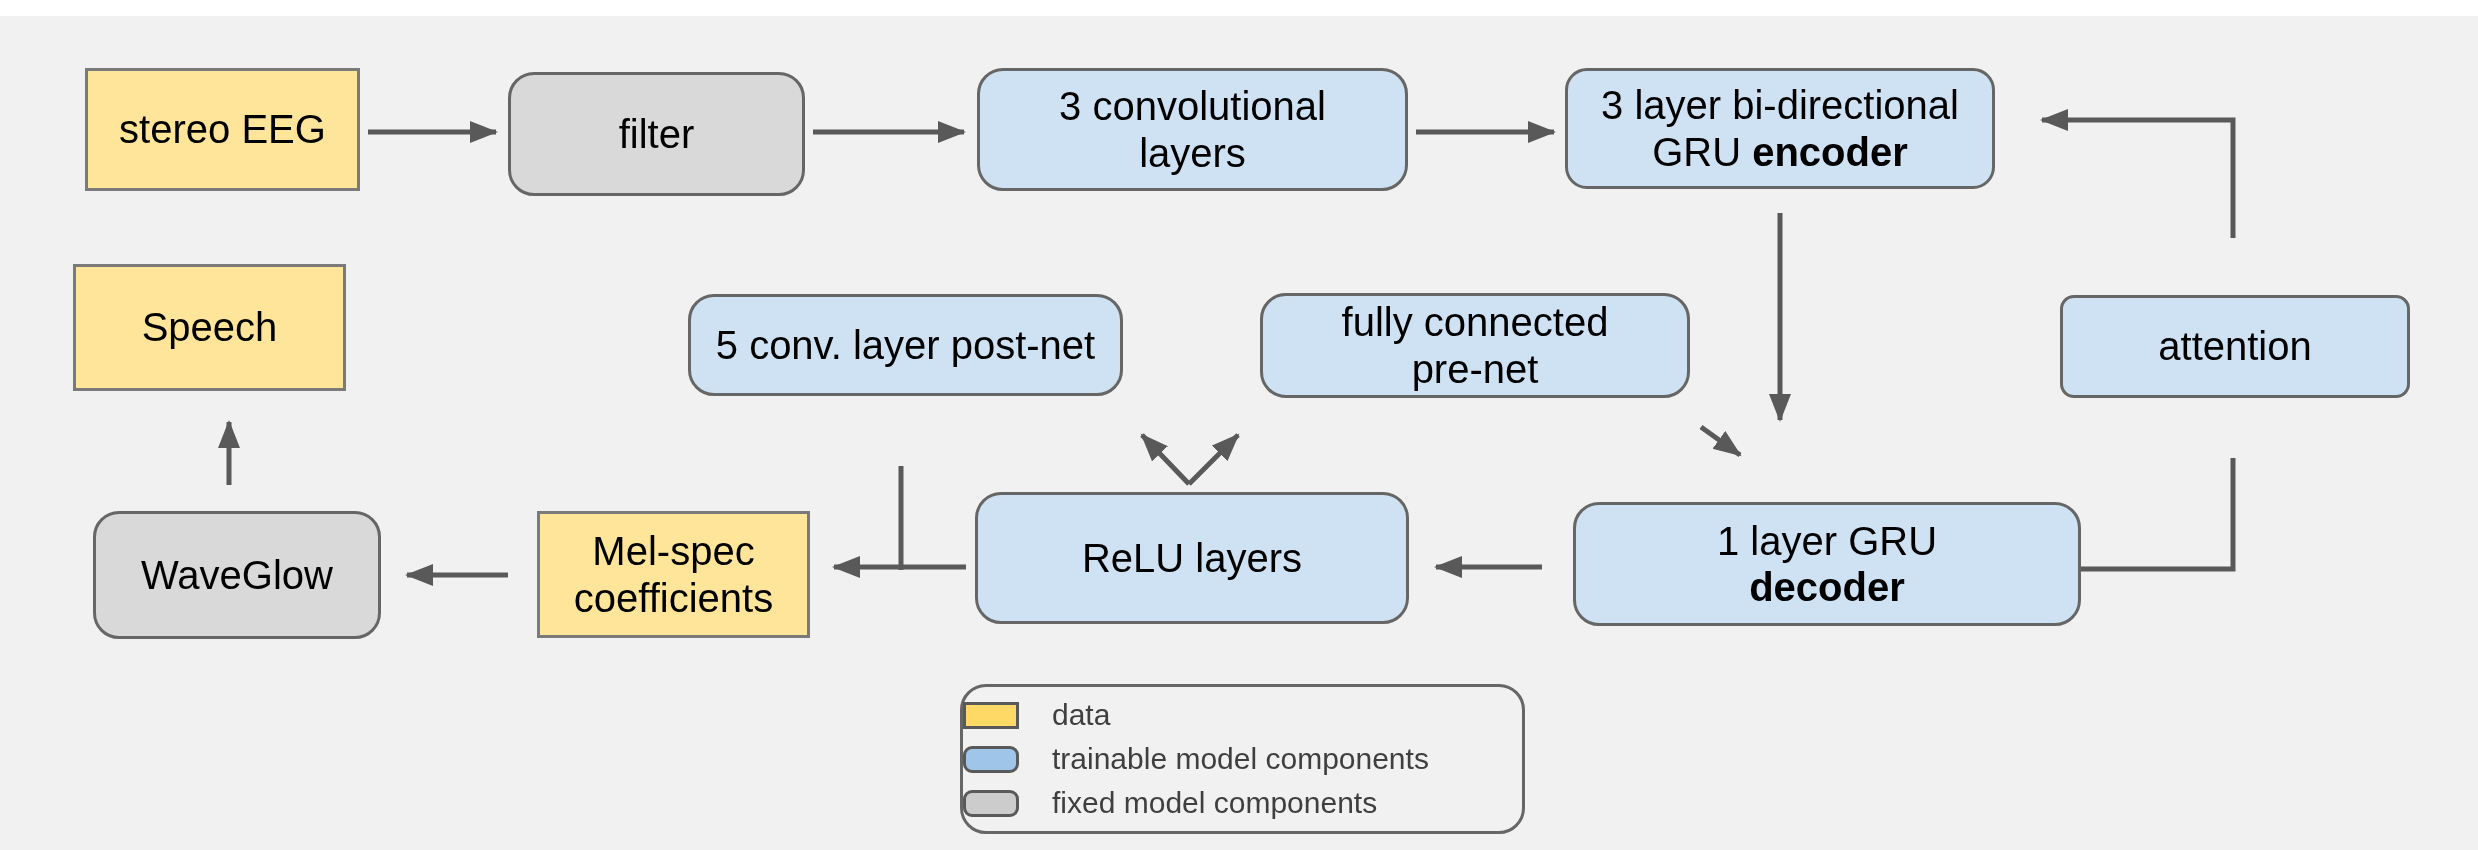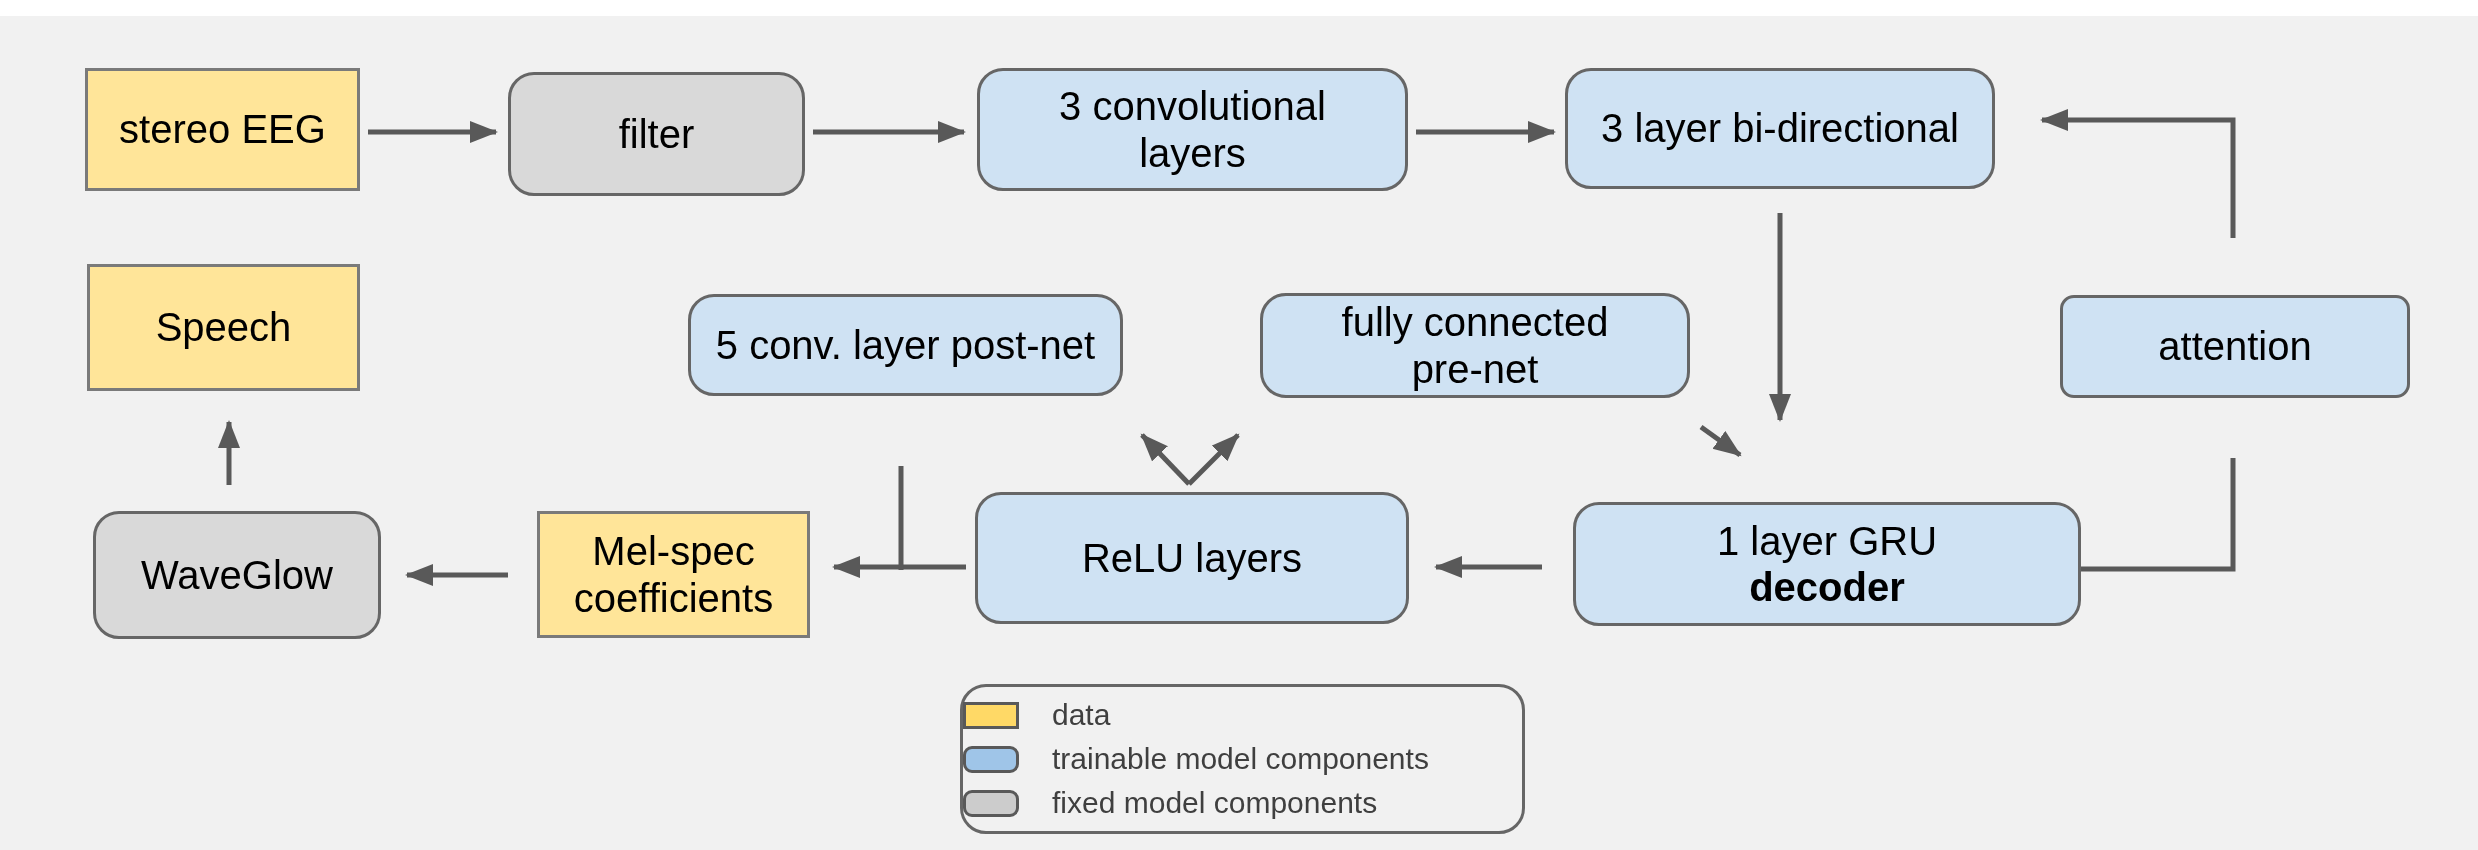--- a/index.html
+++ b/index.html
@@ -66,7 +66,7 @@
     <div>3 convolutional</div>
     <div>layers</div>
   </div>
-  <div class="node trainable-node rounded" style="left:1565px;top:52px;width:430px;height:121px;">
+  <div class="node trainable-node rounded" style="left:1565px;top:52px;width:430px;height:121px;border-radius:22px;">
     <div>3 layer bi-directional</div>
   </div>
 

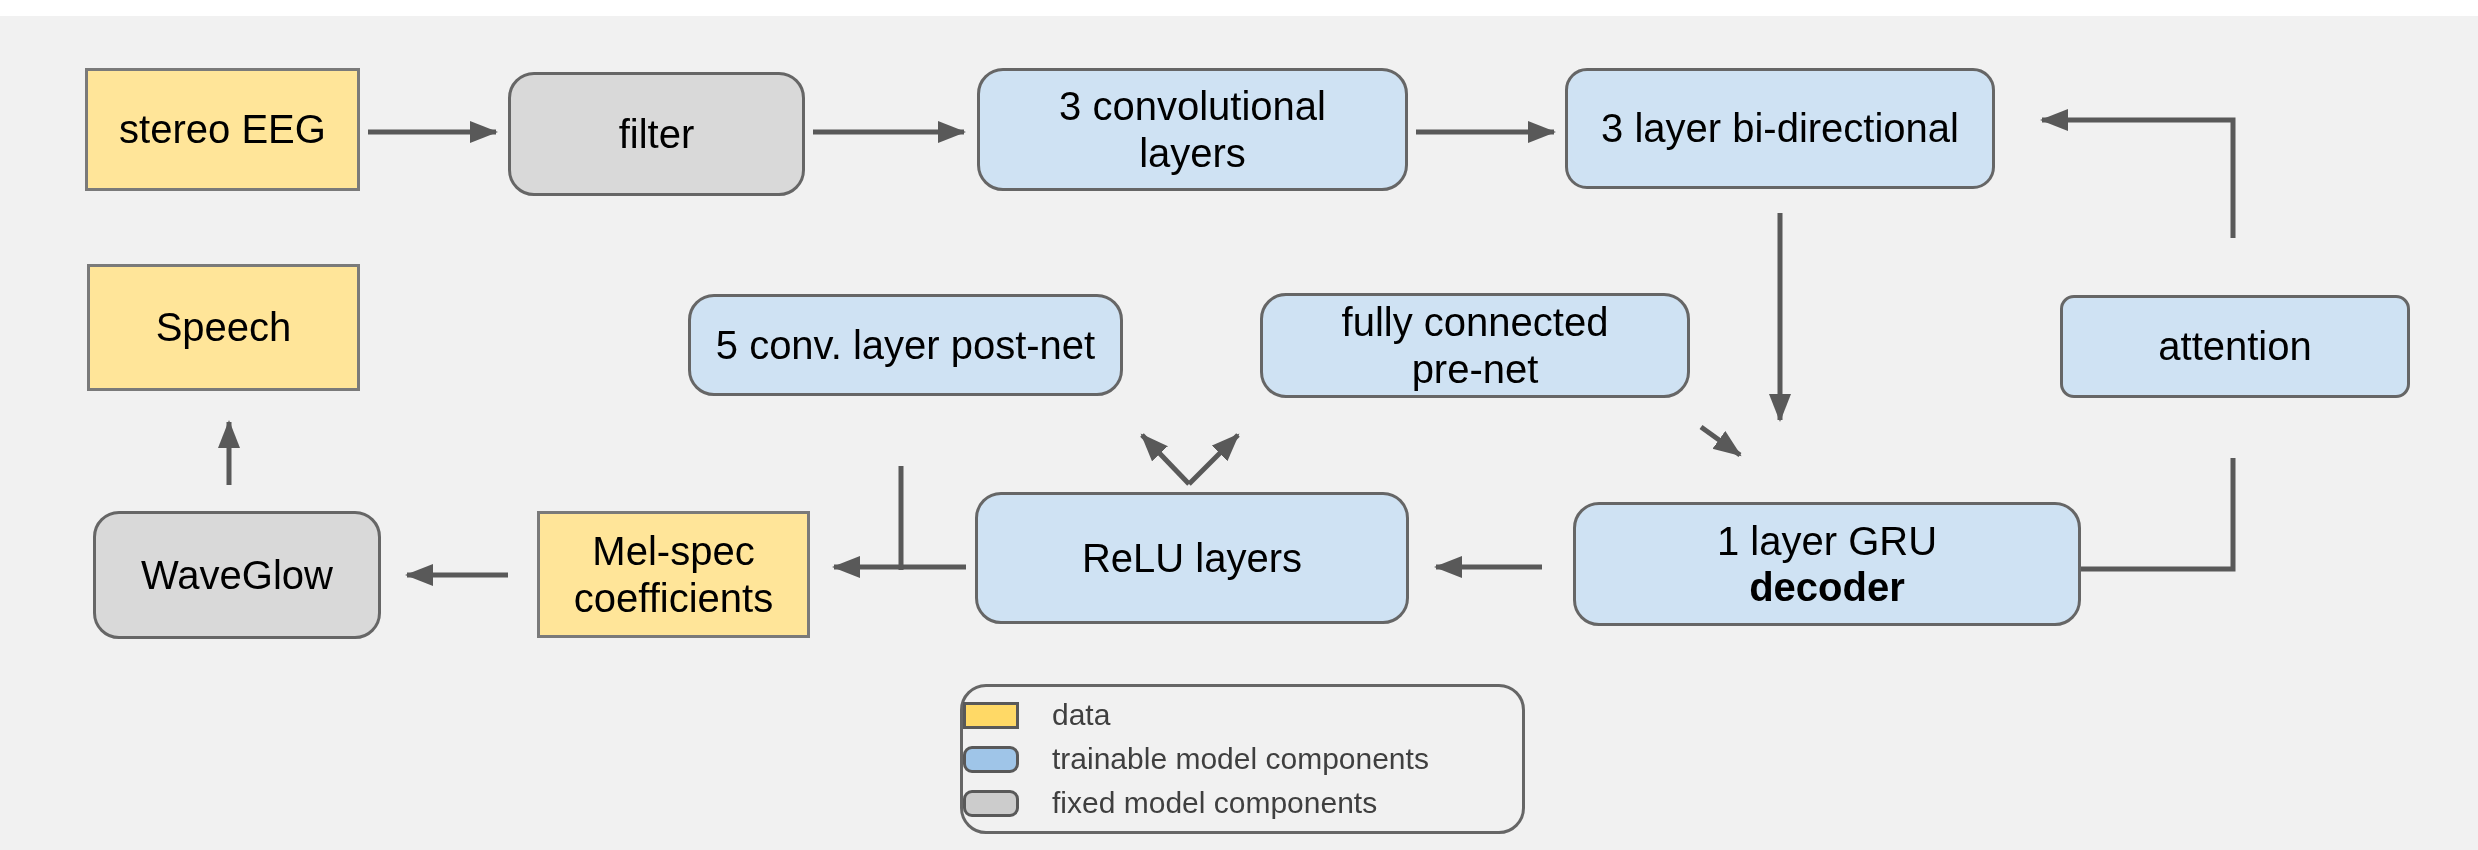--- a/index.html
+++ b/index.html
@@ -68,6 +68,7 @@
   </div>
   <div class="node trainable-node rounded" style="left:1565px;top:52px;width:430px;height:121px;border-radius:22px;">
     <div>3 layer bi-directional</div>
+    <div><span>GRU </span><b>encoder</b></div>
   </div>
 
   <div class="node data-node" style="left:87px;top:248px;width:273px;height:127px;">

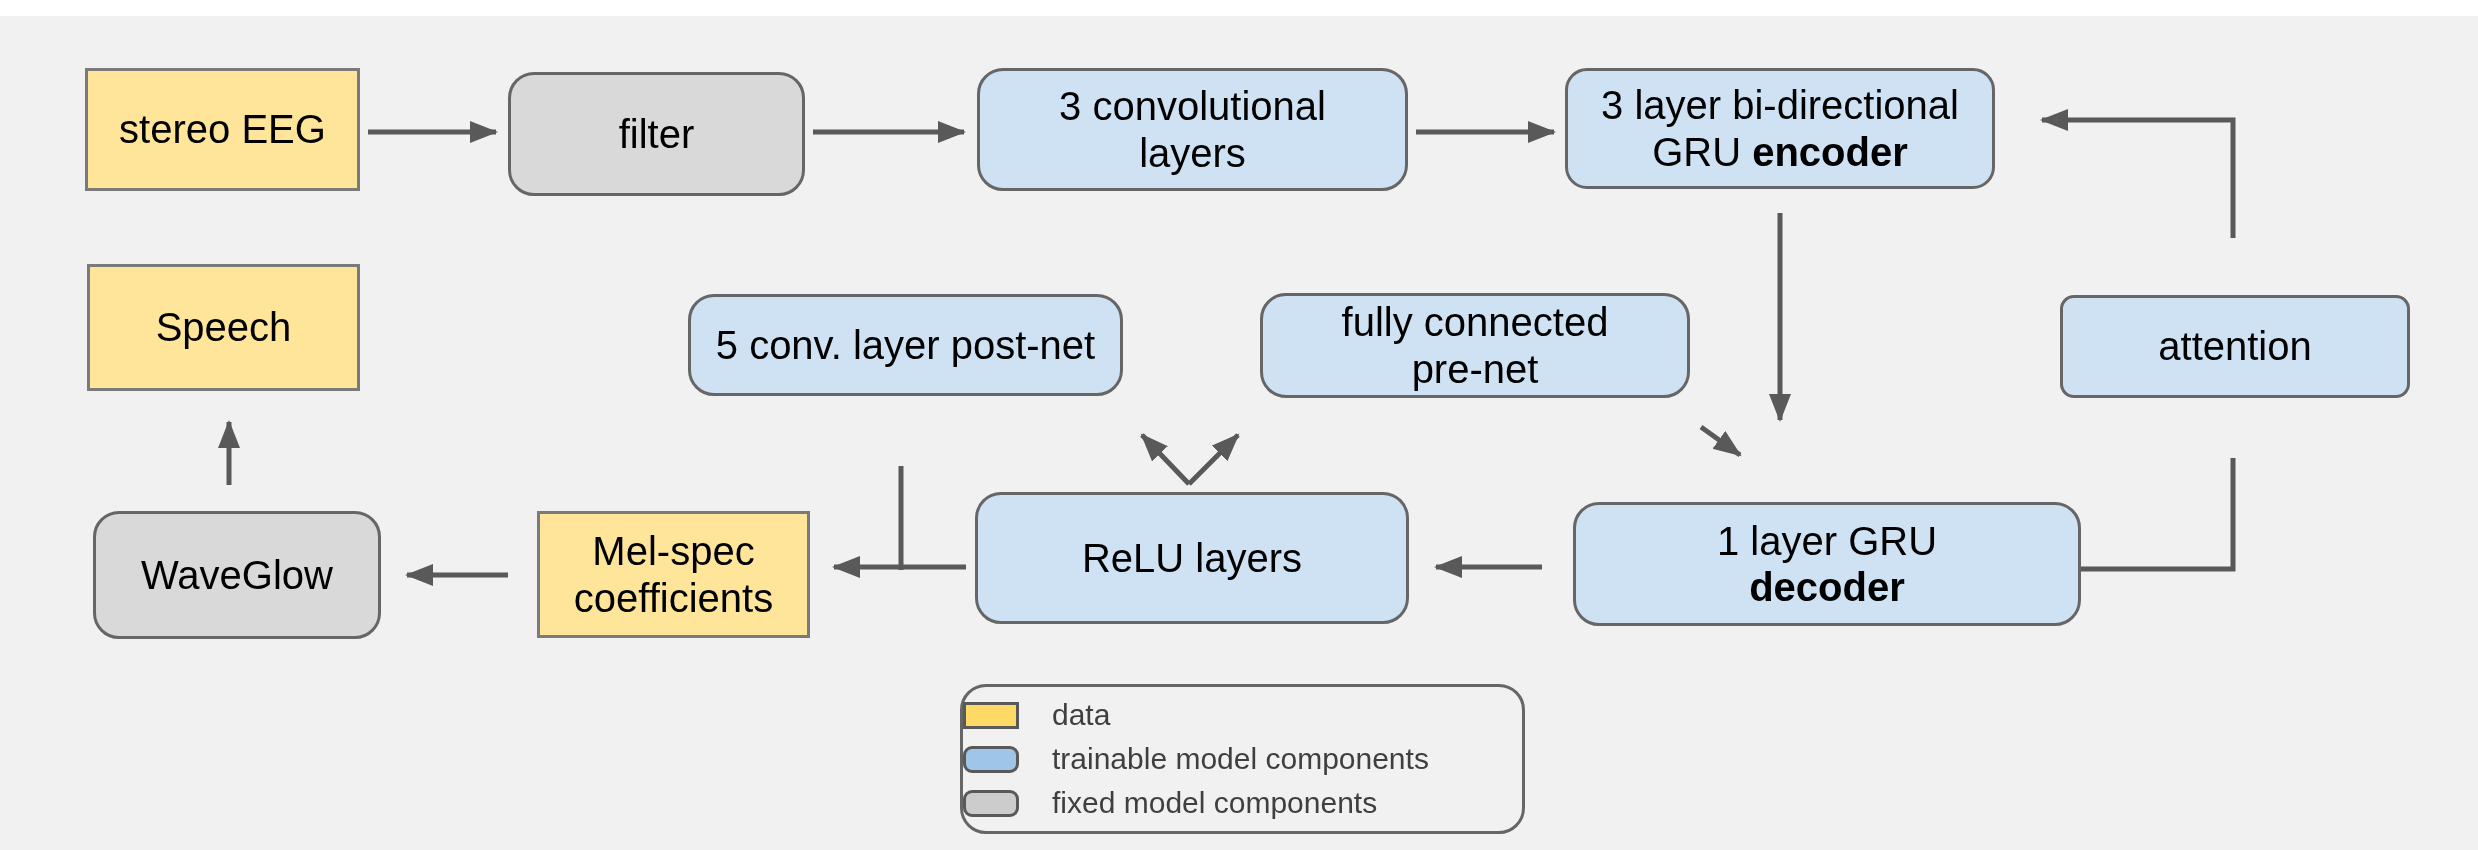--- a/index.html
+++ b/index.html
@@ -71,7 +71,7 @@
     <div><span>GRU </span><b>encoder</b></div>
   </div>
 
-  <div class="node data-node" style="left:87px;top:248px;width:273px;height:127px;">
+  <div class="node data-node" style="left:73px;top:248px;width:273px;height:127px;">
     <div>Speech</div>
   </div>
   <div class="node trainable-node rounded" style="left:688px;top:278px;width:435px;height:102px;">

